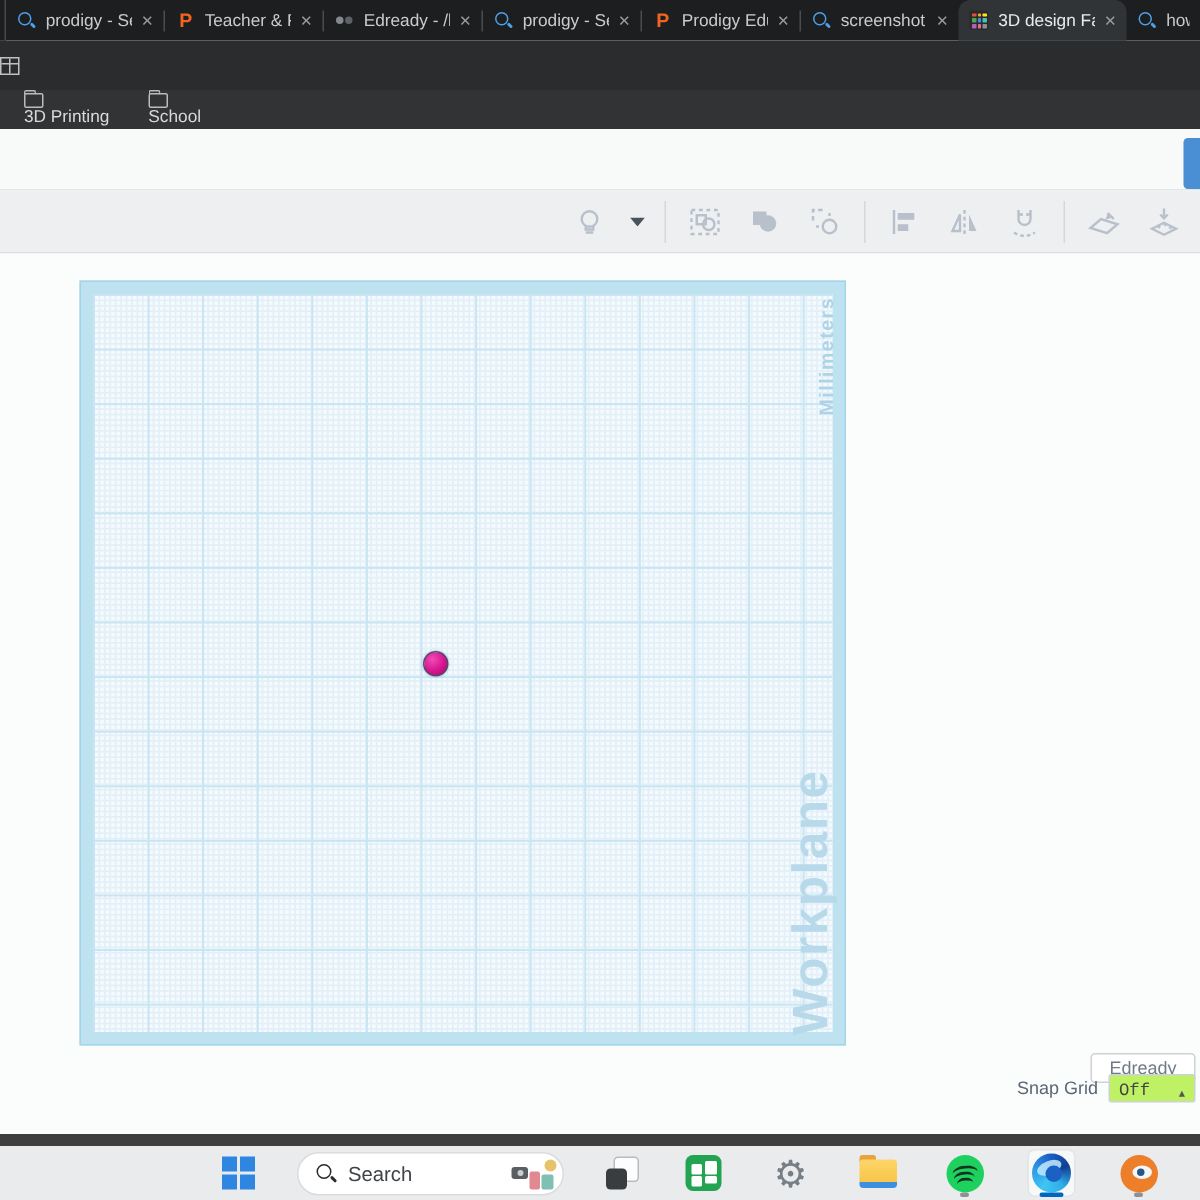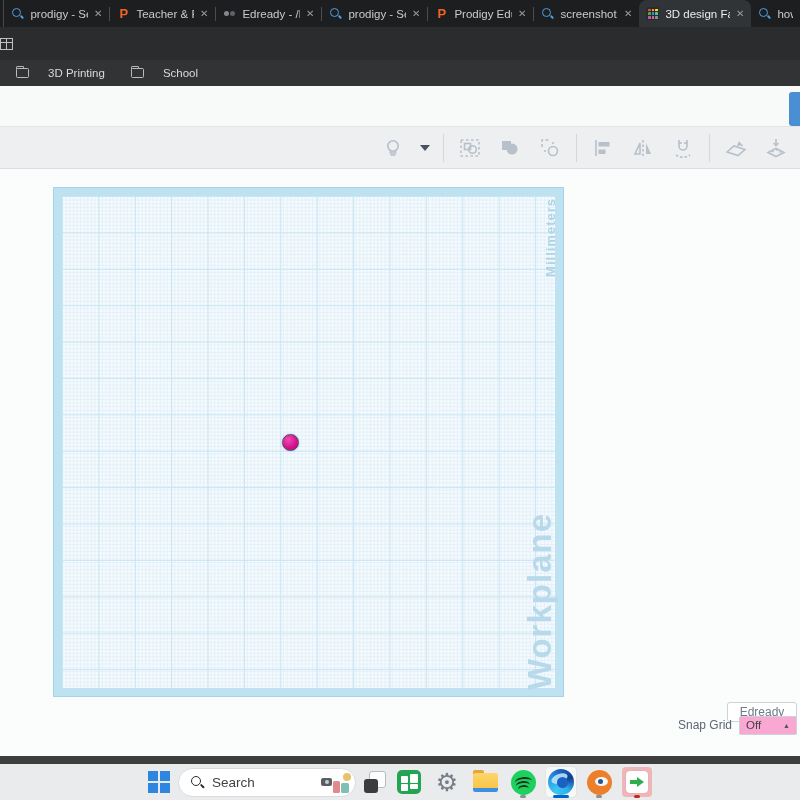--- a/index.html
+++ b/index.html
@@ -32,7 +32,7 @@
   .grid-icon::after { content:""; position:absolute; left:4.5px; top:0; width:1.4px; height:100%; background:#bfc1c3; }
 
   .bookmarks { position:absolute; left:0; top:60px; width:800px; height:26px; background:#313335; display:flex; align-items:center; gap:26px; padding-left:16px; }
-  .bm-item { display:flex; align-items:center; gap:19px; color:#d8dadb; font-size:11.5px; }
+  .bm-item { display:flex; align-items:flex-start; gap:0; color:#d8dadb; font-size:11.5px;flex-direction:column; }
   .folder-ic { width:13px; height:10px; border:1.3px solid #b9bbbd; border-radius:1.5px; position:relative; }
   .folder-ic::before { content:""; position:absolute; left:-1.3px; top:-3.5px; width:6px; height:2.5px; border:1.3px solid #b9bbbd; border-bottom:none; border-radius:1.5px 1.5px 0 0; }
 

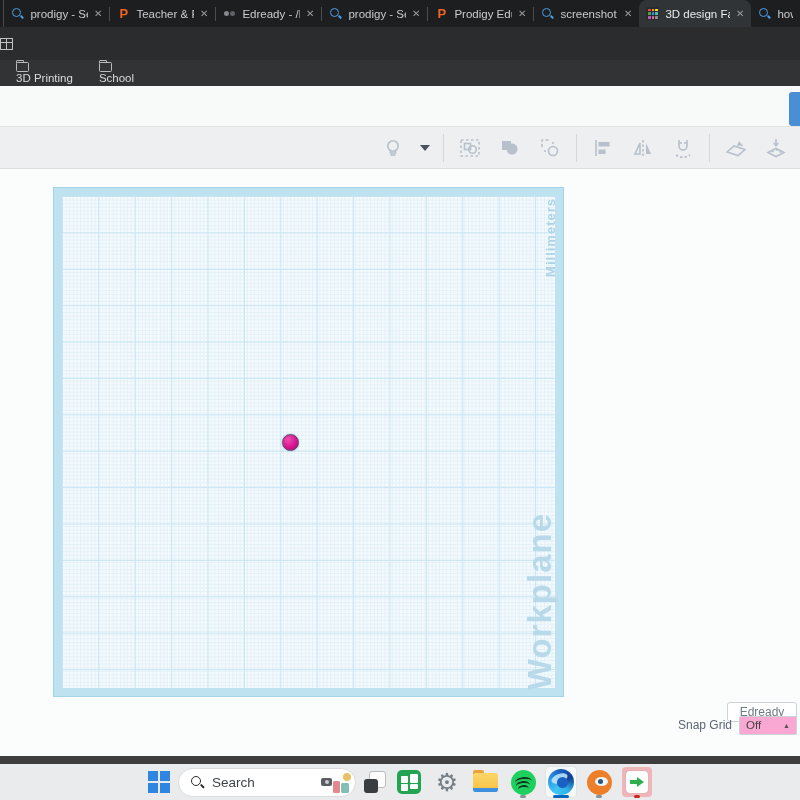--- a/index.html
+++ b/index.html
@@ -68,8 +68,8 @@
     border:1px solid #ccd2d8; border-radius:3px; color:#6f7a87; font-size:12px; display:flex; align-items:center; justify-content:center; }
   .snap-row { position:absolute; left:640px; top:546px; width:157px; height:20px; display:flex; align-items:center; justify-content:flex-end; gap:7px; }
   .snap-label { color:#5c6675; font-size:12px; }
-  .snap-select { width:58px; height:19px; background:#f9a8d4; border:1px solid #ccd2d8; border-radius:2px;
-    display:flex; align-items:center; justify-content:space-between; padding:0 6px; font-size:11.5px; color:#444; }
+  .snap-select { width:58px; height:19px; background:#bef264; border:1px solid #ccd2d8; border-radius:2px;
+    display:flex; align-items:flex-end; justify-content:space-between; padding:0 6px; font-size:11.5px; color:#444;font-family:Liberation Mono, monospace; }
   .snap-caret { font-size:7px; color:#555; }
 
   

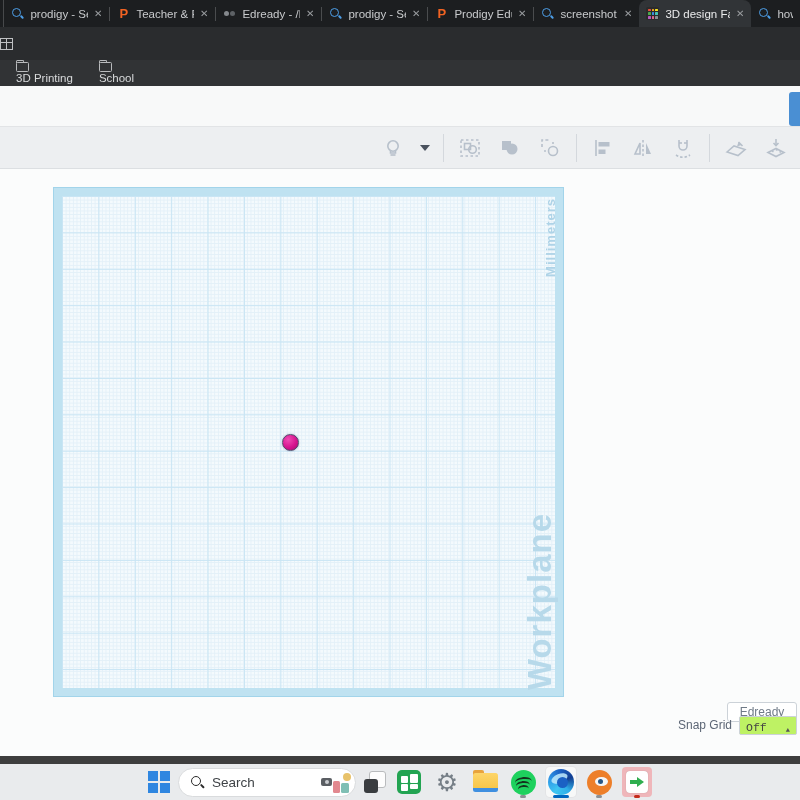--- a/index.html
+++ b/index.html
@@ -74,7 +74,7 @@
 
   
   .winframe { position:absolute; left:0; top:756px; width:800px; height:8px; background:#3e3e3e; }
-  .taskbar { position:absolute; left:0; top:764px; width:800px; height:36px; background:#e9ebed; display:flex; align-items:center; gap:8px; padding-left:148px; }
+  .taskbar { position:absolute; left:0; top:764px; width:800px; height:36px; background:#e9ebed; display:flex; align-items:center; gap:28px; padding-left:148px; }
 
   .win-logo { width:22px; height:22px; display:grid; grid-template-columns:1fr 1fr; grid-template-rows:1fr 1fr; gap:2px; flex:0 0 auto; }
   .win-logo i { background:#2f86e0; }

